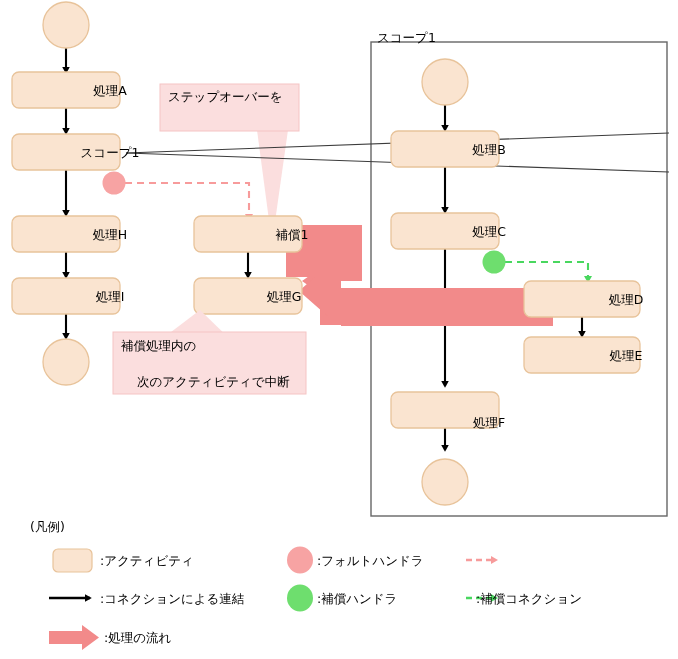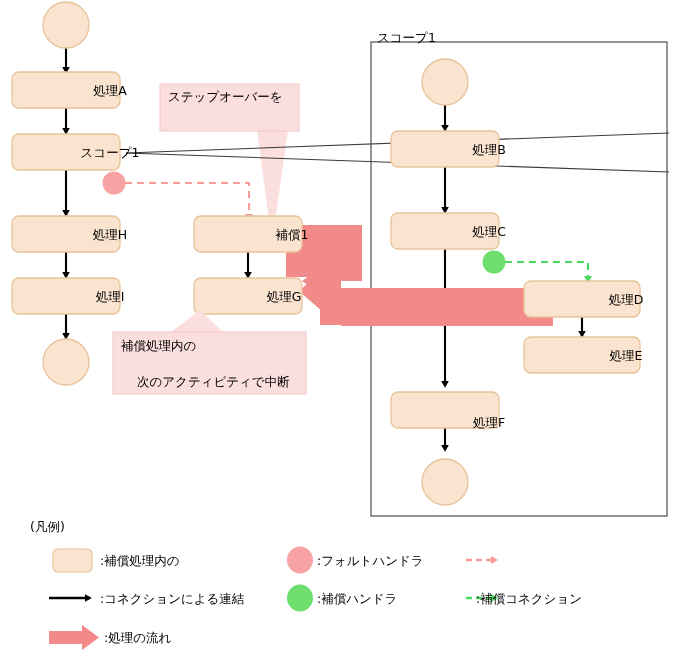--- a/index.html
+++ b/index.html
@@ -173,7 +173,7 @@
 
   <div class="lbl legend-head" style="left:30px; top:519px;">(凡例)</div>
 
-  <div class="lbl legend-text" style="left:100px; top:553px;">:補償処理内の</div>
+  <div class="lbl legend-text" style="left:100px; top:553px;">:アクティビティ</div>
   <div class="lbl legend-text" style="left:100px; top:591px;">:コネクションによる連結</div>
   <div class="lbl legend-text" style="left:104px; top:630px;">:処理の流れ</div>
 

